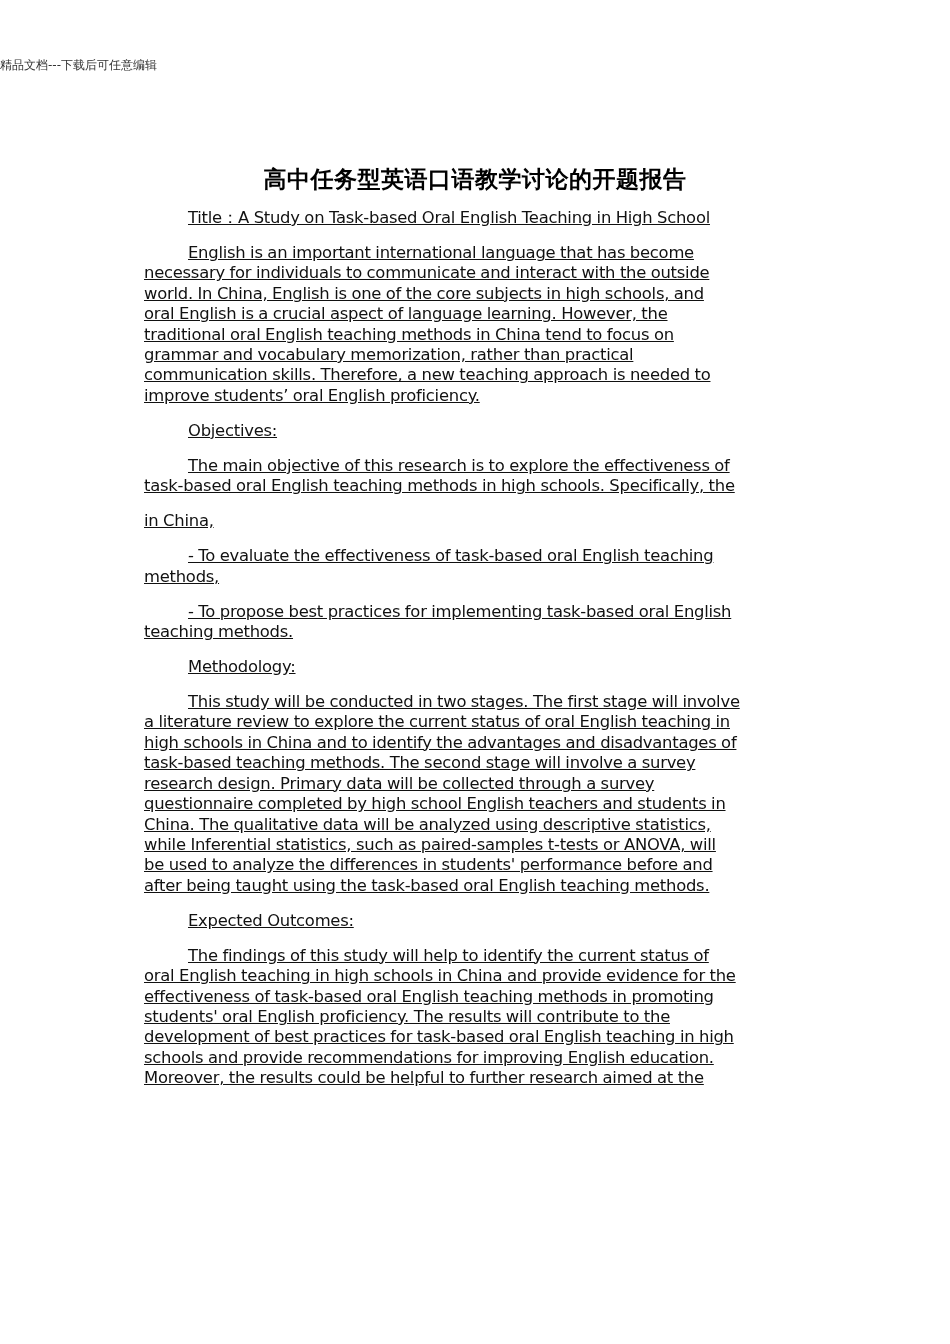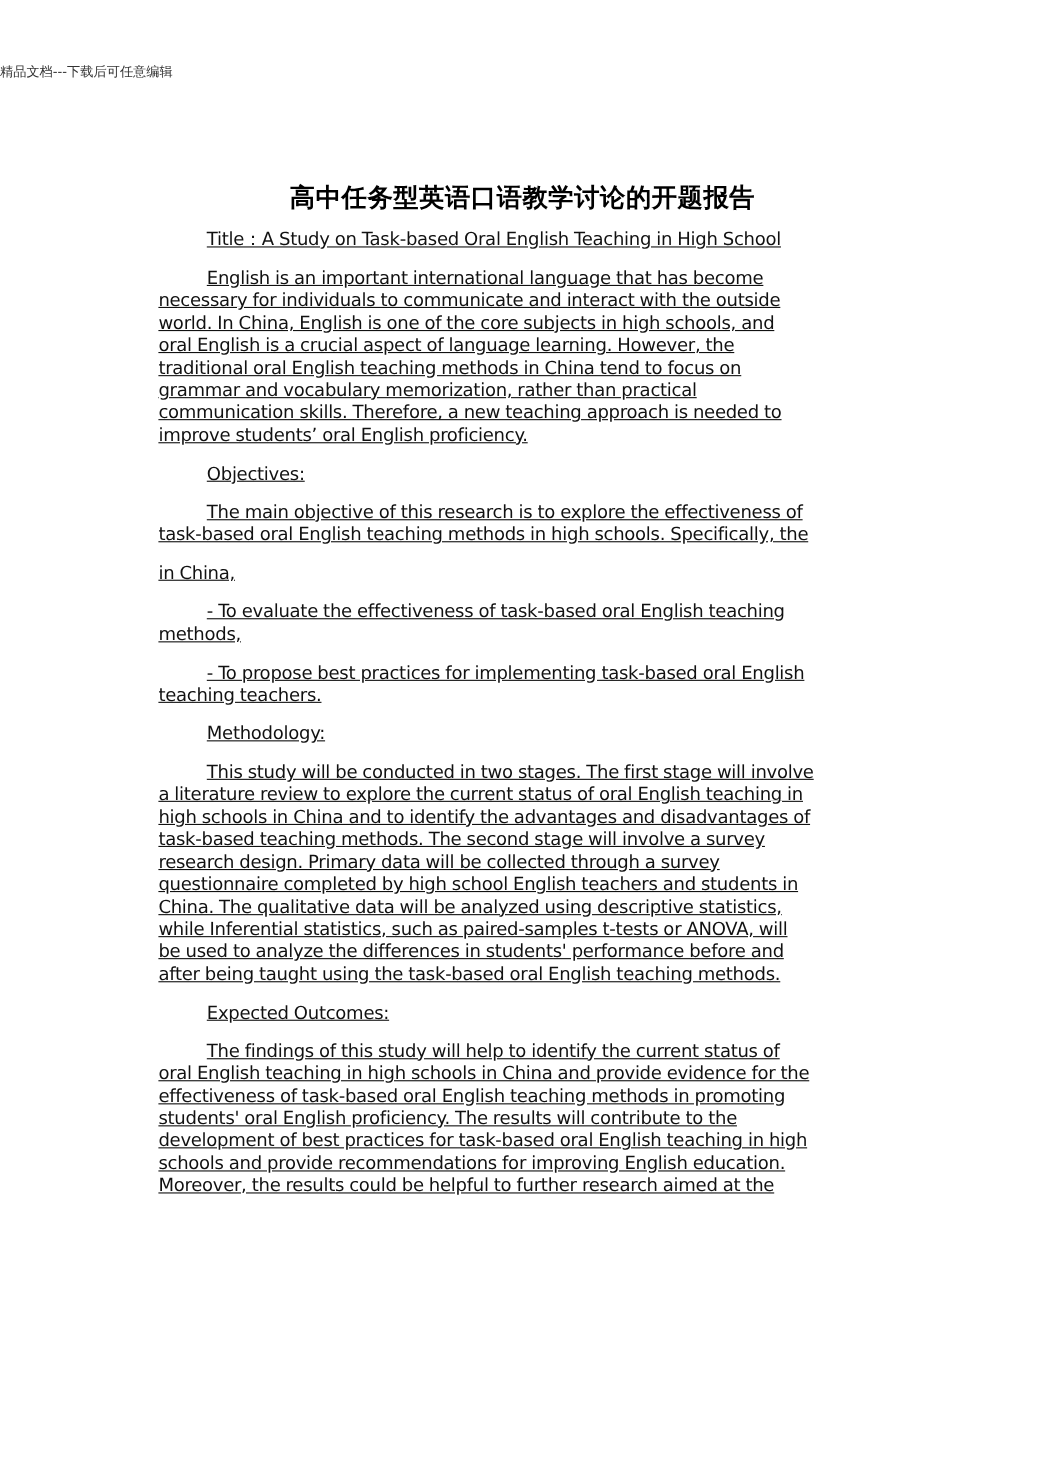--- a/index.html
+++ b/index.html
@@ -25,7 +25,7 @@
     <div class="p"><span class="line"><span>in China,</span></span></div>
     <div class="p"></div>
     <div class="p"><span class="line"><span class="indent"></span><span>- To evaluate the effectiveness of task-based oral English teaching</span></span><span class="line"><span>methods,</span></span></div>
-    <div class="p"><span class="line"><span class="indent"></span><span>- To propose best practices for implementing task-based oral English</span></span><span class="line"><span>teaching teachers.</span></span></div>
+    <div class="p"><span class="line"><span class="indent"></span><span>- To propose best practices for implementing task-based oral English</span></span><span class="line"><span>teaching methods.</span></span></div>
     <div class="p"><span class="line"><span class="indent"></span><span>Methodology:</span></span></div>
     <div class="p"><span class="line"><span class="indent"></span><span>This study will be conducted in two stages. The first stage will involve</span></span><span class="line"><span>a literature review to explore the current status of oral English teaching in</span></span><span class="line"><span>high schools in China and to identify the advantages and disadvantages of</span></span><span class="line"><span>task-based teaching methods. The second stage will involve a survey</span></span><span class="line"><span>research design. Primary data will be collected through a survey</span></span><span class="line"><span>questionnaire completed by high school English teachers and students in</span></span><span class="line"><span>China. The qualitative data will be analyzed using descriptive statistics,</span></span><span class="line"><span>while Inferential statistics, such as paired-samples t-tests or ANOVA, will</span></span><span class="line"><span>be used to analyze the differences in students' performance before and</span></span><span class="line"><span>after being taught using the task-based oral English teaching methods.</span></span></div>
     <div class="p"><span class="line"><span class="indent"></span><span>Expected Outcomes:</span></span></div>

